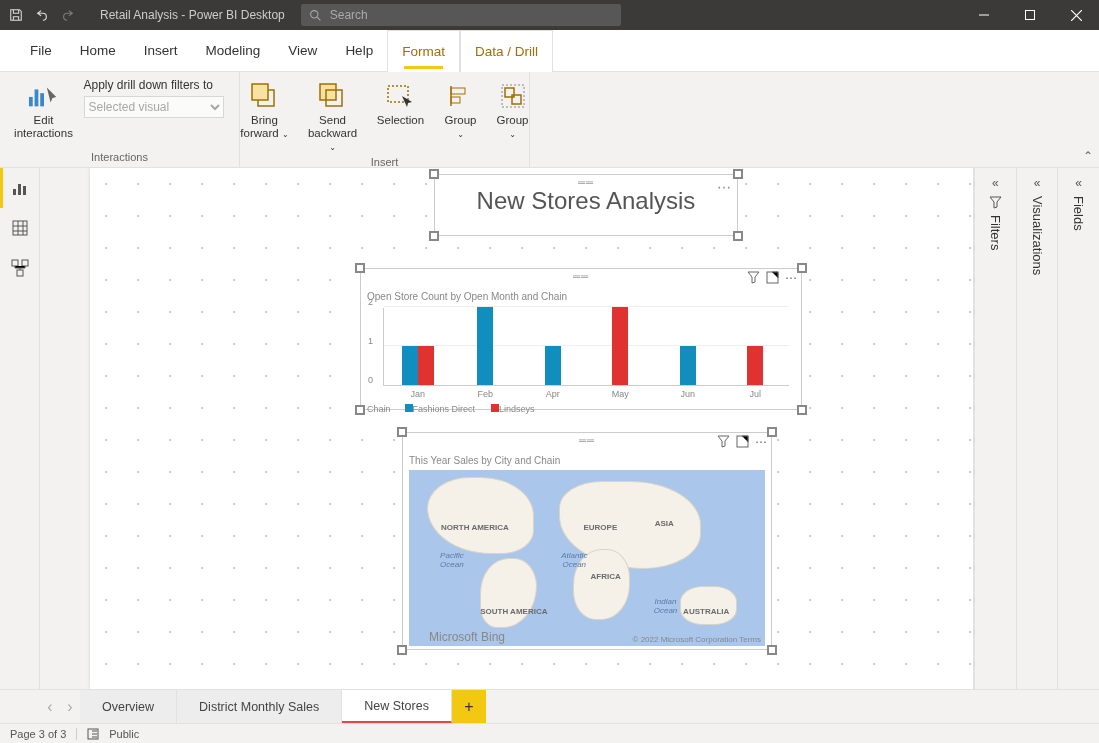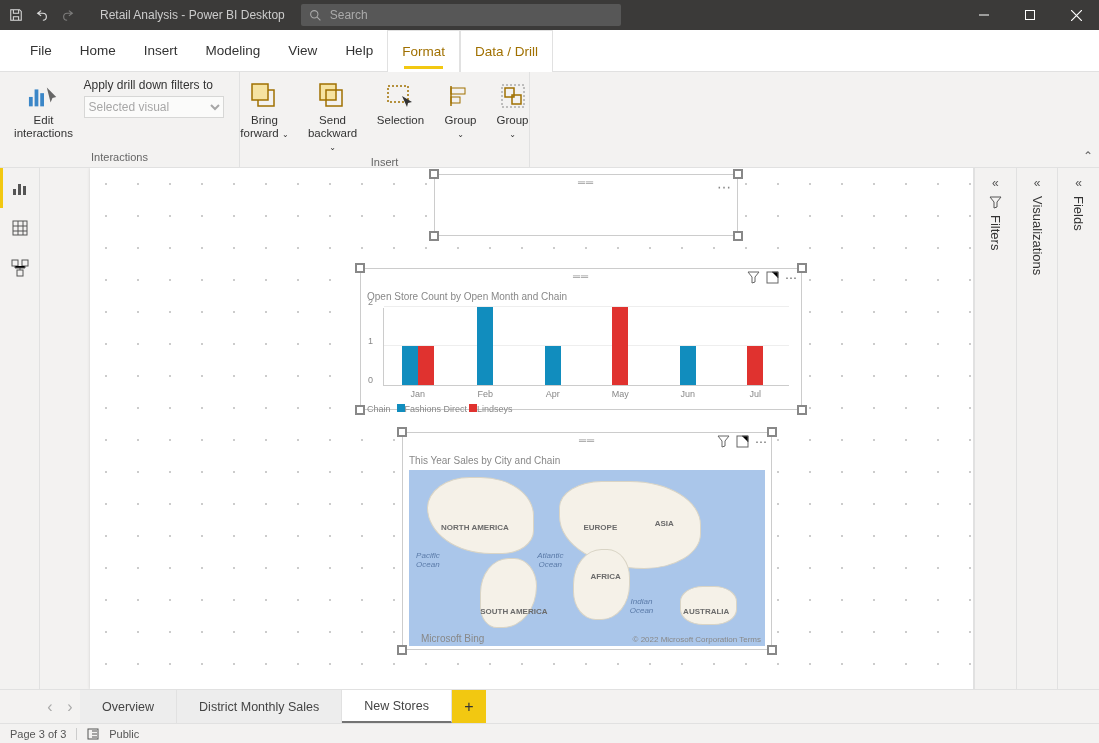--- a/index.html
+++ b/index.html
@@ -270,6 +270,7 @@
           <div class="selhandle" style="right:-6px; bottom:-6px"></div>
         <div class="selgrip">══</div>
         <div style="position:absolute; right:6px; top:4px; color:#888; font-size:14px">⋯</div>
+        <div class="titlecard">New Stores Analysis</div>
       </div>
 
       <div class="visual" style="left:270px; top:100px; width:442px; height:142px;">

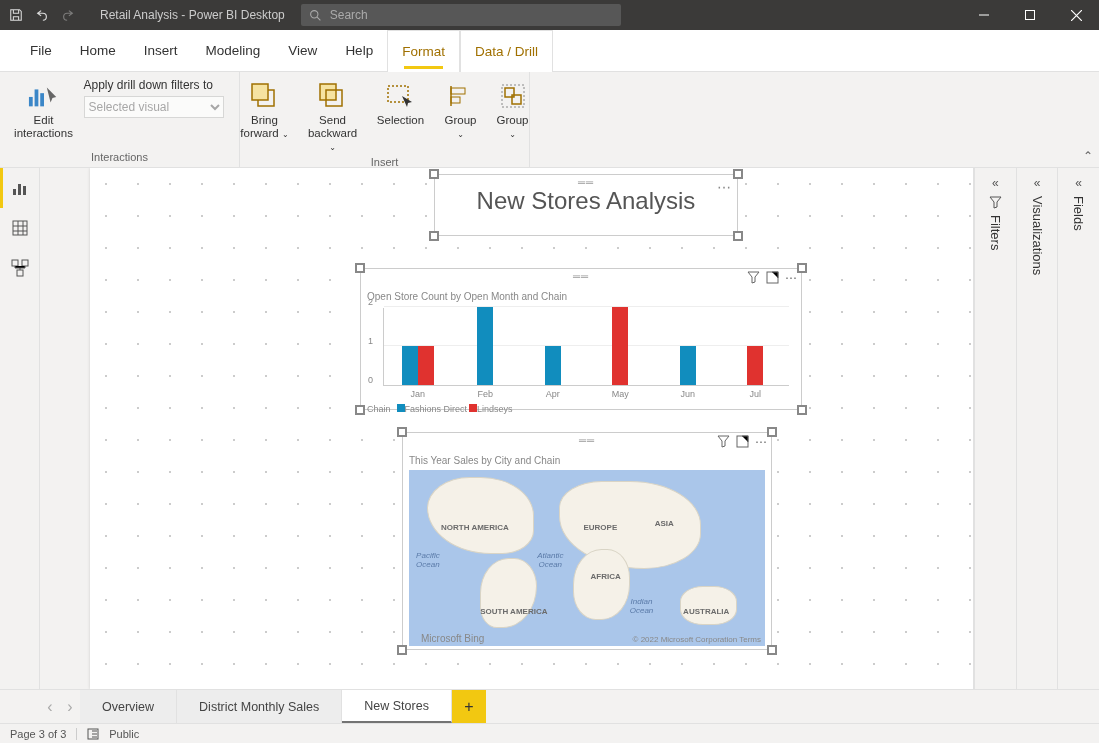--- a/index.html
+++ b/index.html
@@ -66,7 +66,7 @@
 .bar.s0 { background:#118dbe; }
 .bar.s1 { background:#e0322f; }
 .xlabel { position:absolute; bottom:-14px; font-size:9px; color:#888; left:50%; transform:translateX(-50%);}
-.legend { font-size:9px; color:#888; display:flex; align-items:center; gap:6px; padding:18px 2px 2px;}
+.legend { font-size:9px; color:#888; display:flex; align-items:center; gap:14px; padding:18px 2px 2px;}
 .sw { width:8px; height:8px; display:inline-block;}
 
 .mapbody { position:relative; height: 176px; margin: 2px 6px; background:#aac6ea; overflow:hidden; font-size:8px; color:#555;}

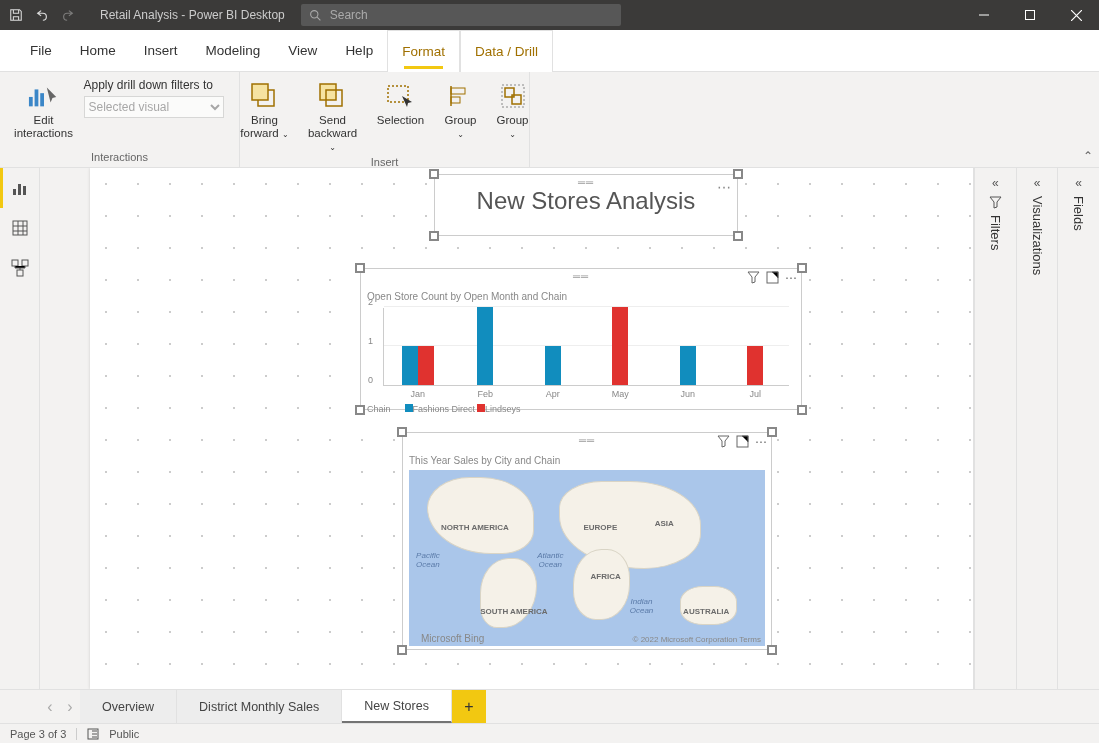--- a/index.html
+++ b/index.html
@@ -333,7 +333,7 @@
           </div>
           <div class="legend">
             <span>Chain</span>
-            <span id="legend-items"><span class="sw" style="background: rgb(17, 141, 190);"></span><span style="margin-right: 2px;">Fashions Direct</span><span class="sw" style="background: rgb(224, 50, 47);"></span><span style="margin-right: 6px;">Lindseys</span></span>
+            <span id="legend-items"><span class="sw" style="background: rgb(17, 141, 190);"></span><span style="margin-right: 16px;">Fashions Direct</span><span class="sw" style="background: rgb(224, 50, 47);"></span><span style="margin-right: 6px;">Lindseys</span></span>
           </div>
         </div>
       </div>

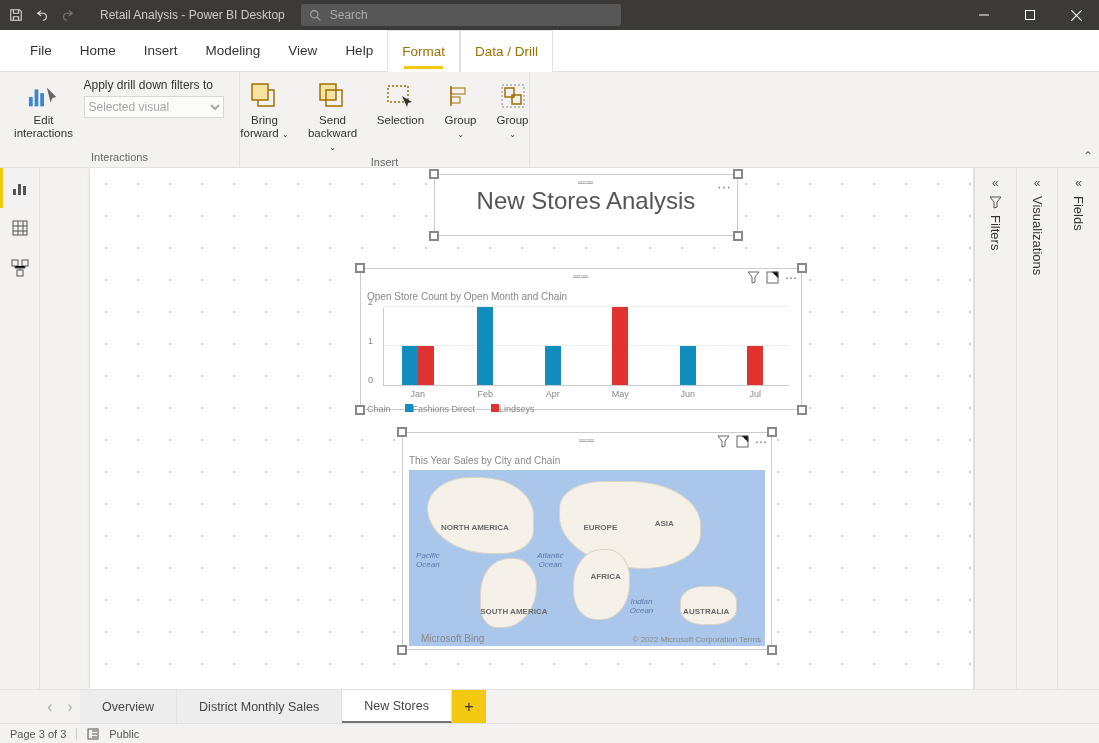--- a/index.html
+++ b/index.html
@@ -72,7 +72,7 @@
 .mapbody { position:relative; height: 176px; margin: 2px 6px; background:#aac6ea; overflow:hidden; font-size:8px; color:#555;}
 .land { position:absolute; background:#f5f1e8; border:1px solid #d9d4c5;}
 .maplabel { position:absolute; font-size:8px; font-weight:bold; color:#6b6b6b; white-space:nowrap;}
-.oceanlabel { position:absolute; font-size:8px; font-style:italic; color:#5a7aa8; white-space:nowrap; text-align:center;}
+.oceanlabel { position:absolute; font-size:8px; font-style:italic; color:#5a7aa8; white-space:nowrap; text-align:center;margin-left:24px;}
 .mapattr-l { position:absolute; left:12px; bottom:2px; font-size:10px; color:#888;}
 .mapattr-r { position:absolute; right:4px; bottom:2px; font-size:8px; color:#888;}
 

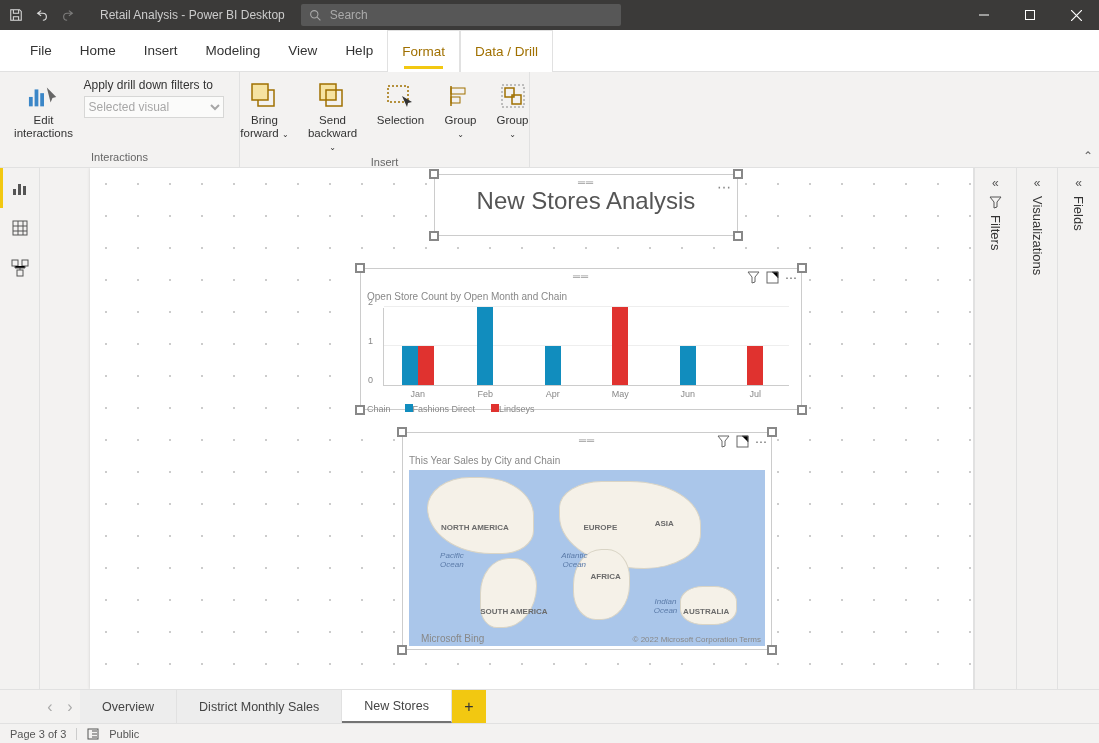--- a/index.html
+++ b/index.html
@@ -73,7 +73,7 @@
 .land { position:absolute; background:#f5f1e8; border:1px solid #d9d4c5;}
 .maplabel { position:absolute; font-size:8px; font-weight:bold; color:#6b6b6b; white-space:nowrap;}
 .oceanlabel { position:absolute; font-size:8px; font-style:italic; color:#5a7aa8; white-space:nowrap; text-align:center;margin-left:24px;}
-.mapattr-l { position:absolute; left:12px; bottom:2px; font-size:10px; color:#888;}
+.mapattr-l { position:absolute; left:20px; bottom:2px; font-size:12px; color:#888;}
 .mapattr-r { position:absolute; right:4px; bottom:2px; font-size:8px; color:#888;}
 
 .panes { width: 126px; display:flex; background:#f3f2f1; border-left:1px solid #e1e1e1;}

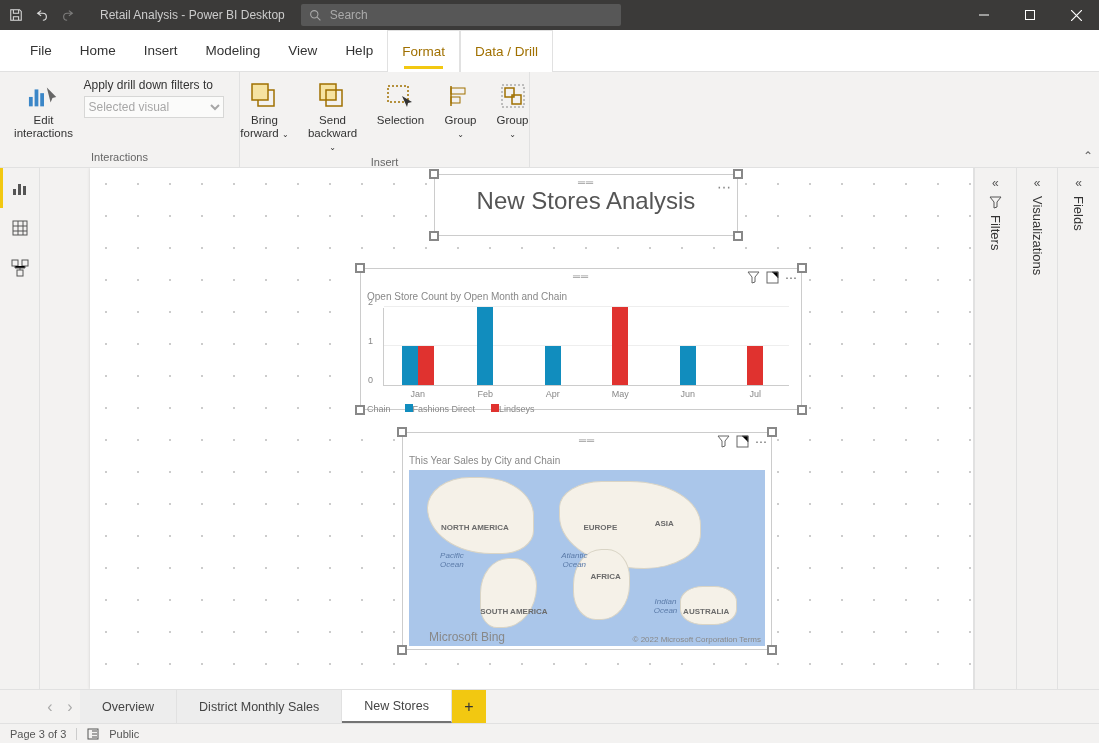--- a/index.html
+++ b/index.html
@@ -85,7 +85,7 @@
 .pagetabs { height:34px; background:#f3f2f1; border-top:1px solid #e1e1e1; display:flex; align-items:stretch; padding-left: 40px;}
 .navarrow { width:20px; display:flex; align-items:center; justify-content:center; color:#aaa; cursor:pointer;}
 .ptab { padding: 0 22px; display:flex; align-items:center; font-size:12.5px; color:#444; border-right:1px solid #e1e1e1; cursor:pointer; background:#ededed;}
-.ptab.active { background:#fff; font-weight:400; border-top: none; border-bottom: 2px solid #737373;}
+.ptab.active { background:#fff; font-weight:400; border-top: none; border-bottom: 2px solid #ef4444;}
 .addtab { width:34px; background:#f2c811; display:flex; align-items:center; justify-content:center; font-size:16px; color:#333; cursor:pointer;}
 
 .statusbar { height:20px; background:#f3f2f1; border-top:1px solid #e1e1e1; display:flex; align-items:center; font-size:11px; color:#555; padding: 0 10px; gap: 10px;}

